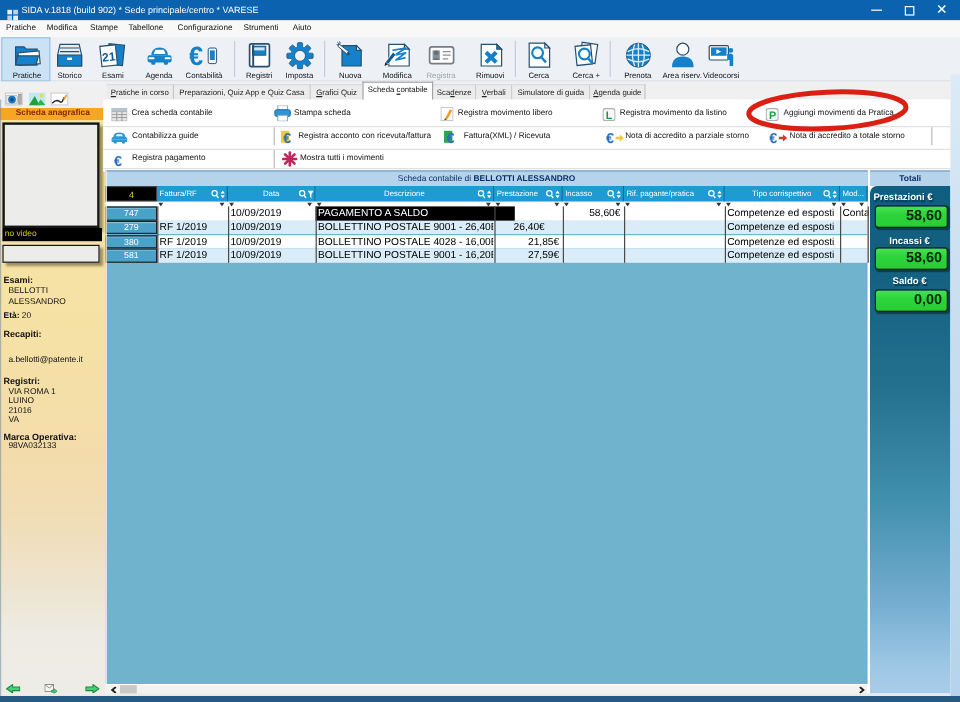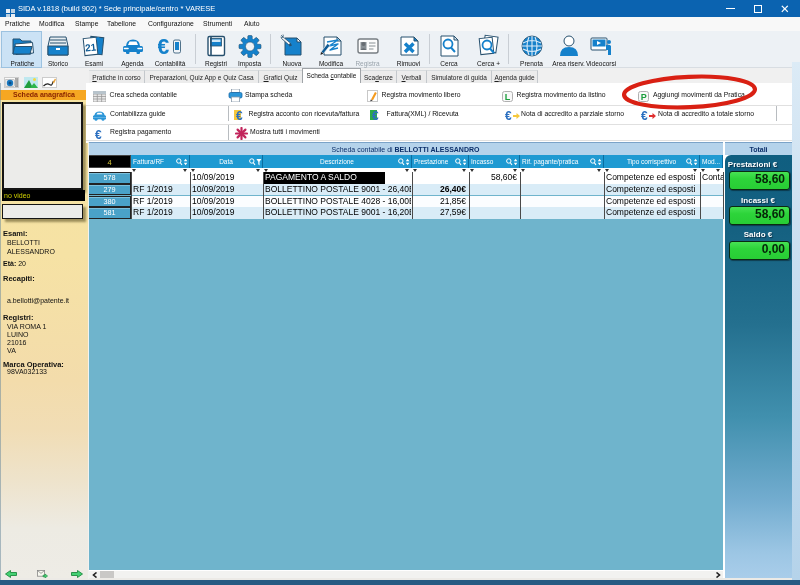--- a/index.html
+++ b/index.html
@@ -373,7 +373,7 @@
     <div class="abs" style="left:693px;top:169px;width:0;height:0;border-left:2.5px solid transparent;border-right:2.5px solid transparent;border-top:3px solid #333;"></div>
     <div class="abs" style="left:701px;top:169px;width:0;height:0;border-left:2.5px solid transparent;border-right:2.5px solid transparent;border-top:3px solid #333;"></div>
     <div class="abs" style="left:716px;top:169px;width:0;height:0;border-left:2.5px solid transparent;border-right:2.5px solid transparent;border-top:3px solid #333;"></div>
-    <div class="abs" style="left:88px;top:172.2px;width:43px;height:11.65px;background:#4aa2c8;border:1px solid #222;box-shadow:inset 0 1px 0 #7cc0dc;color:#fff;font-size:7.3px;line-height:10.65px;text-align:center;">578</div>
+    <div class="abs" style="left:88px;top:172.2px;width:43px;height:11.65px;background:#4aa2c8;border:1px solid #222;box-shadow:inset 0 1px 0 #7cc0dc;color:#fff;font-size:7.3px;line-height:10.65px;text-align:center;">747</div>
     <div class="abs" style="left:131px;top:172.2px;width:592px;height:11.65px;background:#ffffff;"></div>
     <div class="abs" style="left:133px;top:172.2px;width:56px;height:11.65px;font-size:8.5px;line-height:11.65px;color:#000;white-space:nowrap;overflow:hidden;"></div>
     <div class="abs" style="left:192px;top:172.2px;width:70px;height:11.65px;font-size:8.5px;line-height:11.65px;color:#000;white-space:nowrap;overflow:hidden;">10/09/2019</div>

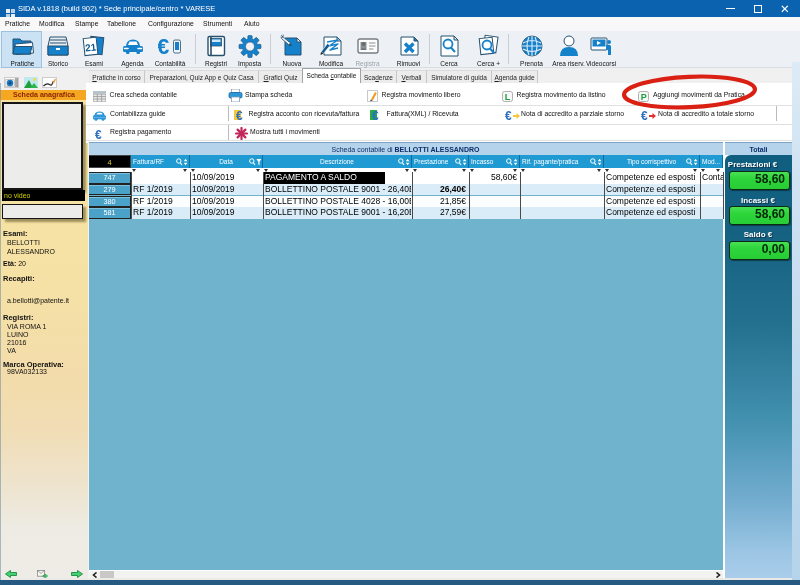--- a/index.html
+++ b/index.html
@@ -377,7 +377,7 @@
     <div class="abs" style="left:131px;top:172.2px;width:592px;height:11.65px;background:#ffffff;"></div>
     <div class="abs" style="left:133px;top:172.2px;width:56px;height:11.65px;font-size:8.5px;line-height:11.65px;color:#000;white-space:nowrap;overflow:hidden;"></div>
     <div class="abs" style="left:192px;top:172.2px;width:70px;height:11.65px;font-size:8.5px;line-height:11.65px;color:#000;white-space:nowrap;overflow:hidden;">10/09/2019</div>
-    <div class="abs" style="left:263px;top:172.2px;width:122px;height:11.65px;font-size:8.5px;line-height:11.65px;background:#000;color:#fff;padding-left:2px;white-space:nowrap;overflow:hidden;">PAGAMENTO A SALDO</div>
+    <div class="abs" style="left:263px;top:172.2px;width:166px;height:11.65px;font-size:8.5px;line-height:11.65px;background:#000;color:#fff;padding-left:2px;white-space:nowrap;overflow:hidden;">PAGAMENTO A SALDO</div>
     <div class="abs" style="left:414px;top:172.2px;width:52px;height:11.65px;font-size:8.5px;line-height:11.65px;color:#000;white-space:nowrap;overflow:hidden;text-align:right;"></div>
     <div class="abs" style="left:471px;top:172.2px;width:46px;height:11.65px;font-size:8.5px;line-height:11.65px;color:#000;white-space:nowrap;overflow:hidden;text-align:right;">58,60€</div>
     <div class="abs" style="left:606px;top:172.2px;width:93px;height:11.65px;font-size:8.5px;line-height:11.65px;color:#000;white-space:nowrap;overflow:hidden;">Competenze ed esposti</div>

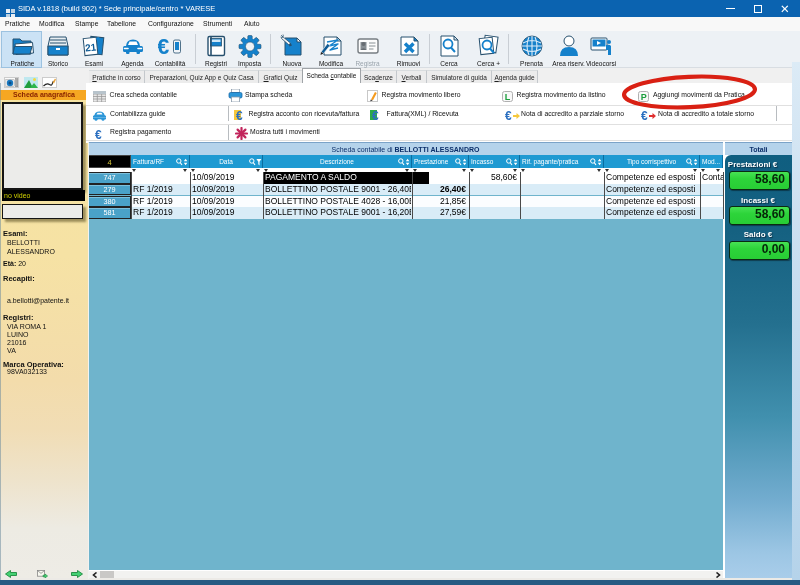--- a/index.html
+++ b/index.html
@@ -387,7 +387,7 @@
     <div class="abs" style="left:133px;top:183.85px;width:56px;height:11.65px;font-size:8.5px;line-height:11.65px;color:#000;white-space:nowrap;overflow:hidden;">RF 1/2019</div>
     <div class="abs" style="left:192px;top:183.85px;width:70px;height:11.65px;font-size:8.5px;line-height:11.65px;color:#000;white-space:nowrap;overflow:hidden;">10/09/2019</div>
     <div class="abs" style="left:265px;top:183.85px;width:146px;height:11.65px;font-size:8.5px;line-height:11.65px;color:#000;white-space:nowrap;overflow:hidden;">BOLLETTINO POSTALE 9001 - 26,40E</div>
-    <div class="abs" style="left:414px;top:183.85px;width:52px;height:11.65px;font-size:8.5px;line-height:11.65px;color:#000;white-space:nowrap;overflow:hidden;text-align:right;font-weight:bold;">26,40€</div>
+    <div class="abs" style="left:402px;top:183.85px;width:52px;height:11.65px;font-size:8.5px;line-height:11.65px;color:#000;white-space:nowrap;overflow:hidden;text-align:right;">26,40€</div>
     <div class="abs" style="left:471px;top:183.85px;width:46px;height:11.65px;font-size:8.5px;line-height:11.65px;color:#000;white-space:nowrap;overflow:hidden;text-align:right;"></div>
     <div class="abs" style="left:606px;top:183.85px;width:93px;height:11.65px;font-size:8.5px;line-height:11.65px;color:#000;white-space:nowrap;overflow:hidden;">Competenze ed esposti</div>
     <div class="abs" style="left:702px;top:183.85px;width:22px;height:11.65px;font-size:8.5px;line-height:11.65px;color:#000;white-space:nowrap;overflow:hidden;"></div>

